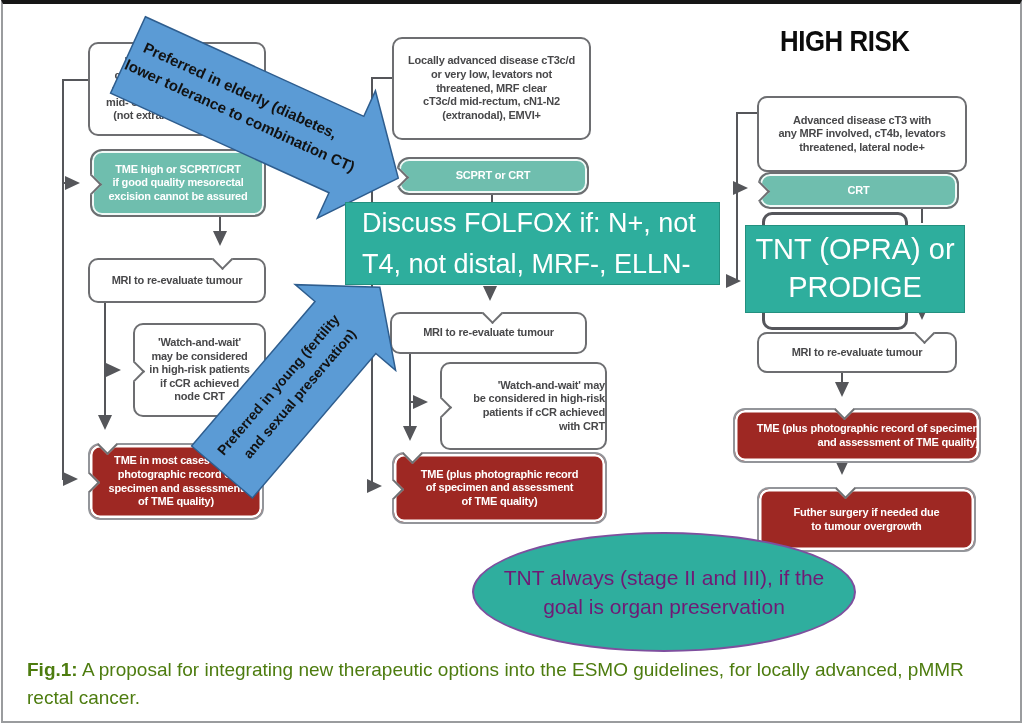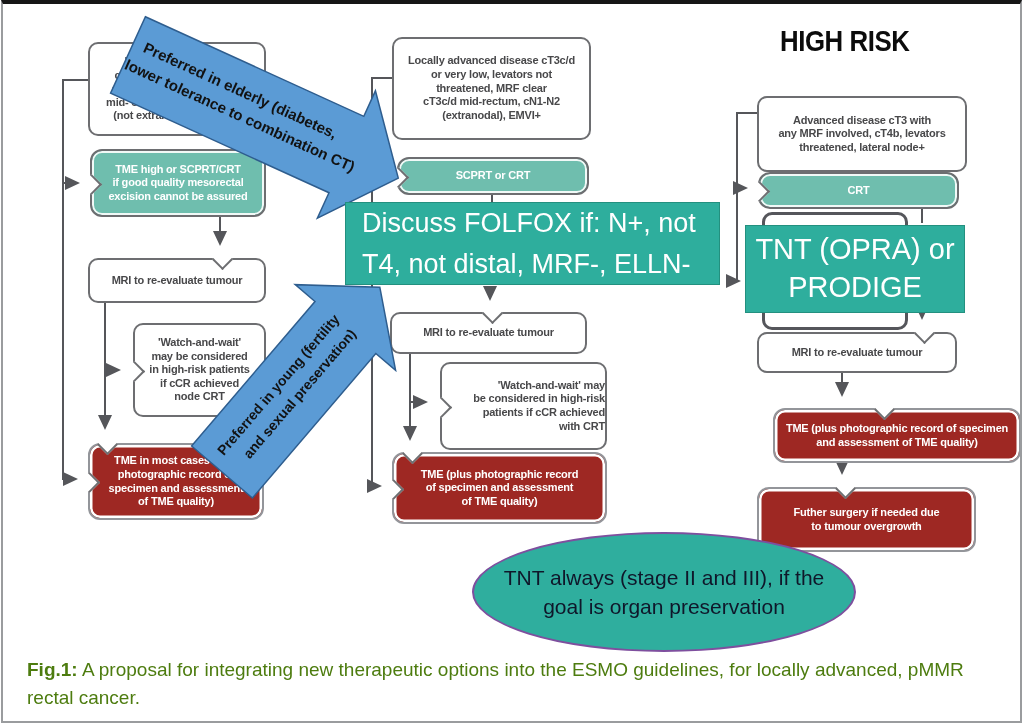--- a/index.html
+++ b/index.html
@@ -148,7 +148,7 @@
     <i class="notch n-top" style="left:158px;"></i>
     <span class="lbl">MRI to re-evaluate tumour</span>
   </div>
-  <div class="bx red" style="left:773px;top:408px;width:244px;height:51px;">
+  <div class="bx red" style="left:733px;top:408px;width:244px;height:51px;text-align:right;">
     <i class="notch n-top" style="left:102px;"></i>
     <span class="lbl">TME (plus photographic record of specimen
 and assessment of TME quality)</span>

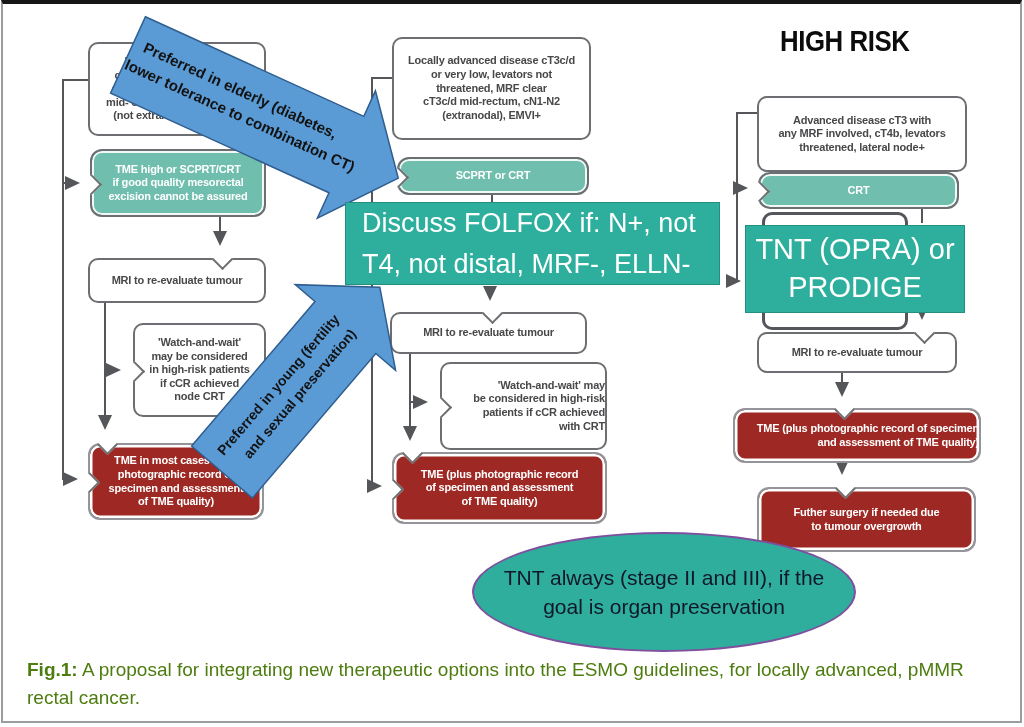--- a/index.html
+++ b/index.html
@@ -28,7 +28,7 @@
   #tnt{font-size:29px;line-height:1.3;text-align:center;border:1px solid #23907f;box-sizing:border-box;align-items:center;}
   #hiddenbox{position:absolute;border:3px solid #55565b;border-radius:10px;background:#fff;z-index:10;}
   .ellipse{position:absolute;background:#2fae9e;border:2px solid #7e4f9e;border-radius:50%;z-index:50;
-           display:flex;align-items:center;justify-content:center;color:#0f172a;font-size:21px;
+           display:flex;align-items:center;justify-content:center;color:#701a75;font-size:21px;
            line-height:1.4;text-align:center;}
   #highrisk{position:absolute;left:780px;top:24px;font-size:30px;font-weight:bold;color:#0c0c0c;
             letter-spacing:-0.5px;transform:scaleX(.86);transform-origin:left top;z-index:12;}

